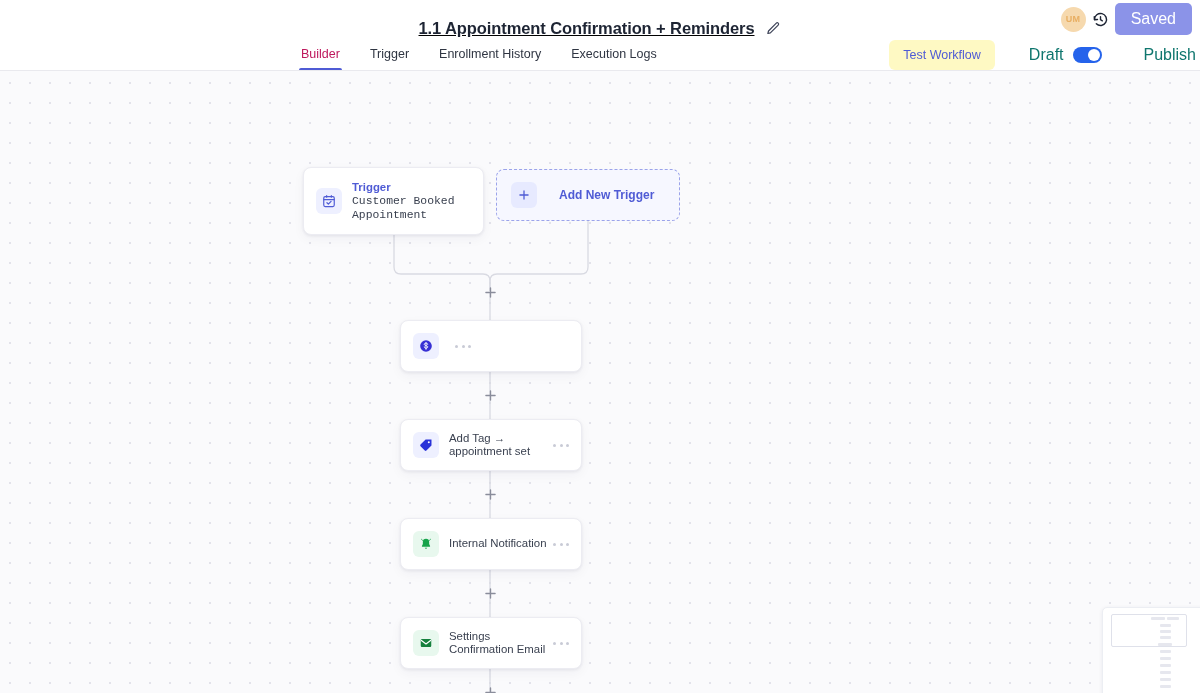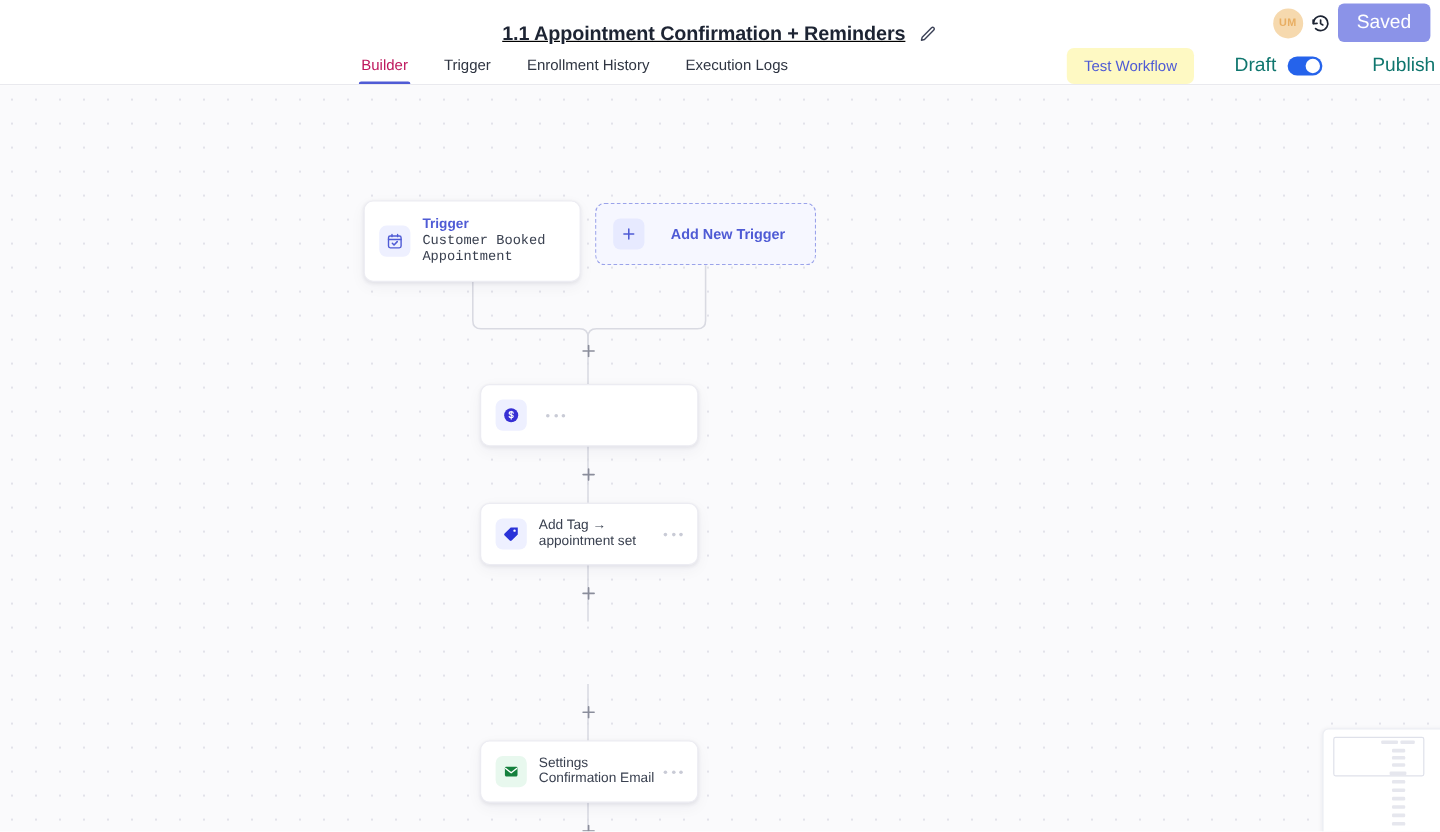--- a/index.html
+++ b/index.html
@@ -378,6 +378,23 @@
       </div>
   </div>
 
+  <div class="node action-node" style="top:447px;">
+    <div class="ico" style="background:#e8f8ee;">
+      <svg viewBox="0 0 24 24" fill="#16a34a">
+        <path d="M12 3a5.4 5.4 0 0 0-5.4 5.4v3.4L5 15.4c-.3.7.2 1.5 1 1.5h12c.8 0 1.3-.8 1-1.5l-1.6-3.6V8.4A5.4 5.4 0 0 0 12 3z"></path>
+        <path d="M9.9 18.4a2.2 2.2 0 0 0 4.2 0H9.9z"></path>
+        <path d="M4.4 4.1 6 5.6M19.6 4.1 18 5.6" stroke="#16a34a" stroke-width="1.6" stroke-linecap="round"></path>
+      </svg>
+    </div>
+    <div class="labels">
+      <div class="ntitle">Internal Notification</div>
+    </div>
+    <div class="dots">
+        <i></i>
+        <i></i>
+        <i></i>
+      </div>
+  </div>
 
   <div class="node action-node" style="top:546px;">
     <div class="ico" style="background:#e8f8ee;">

